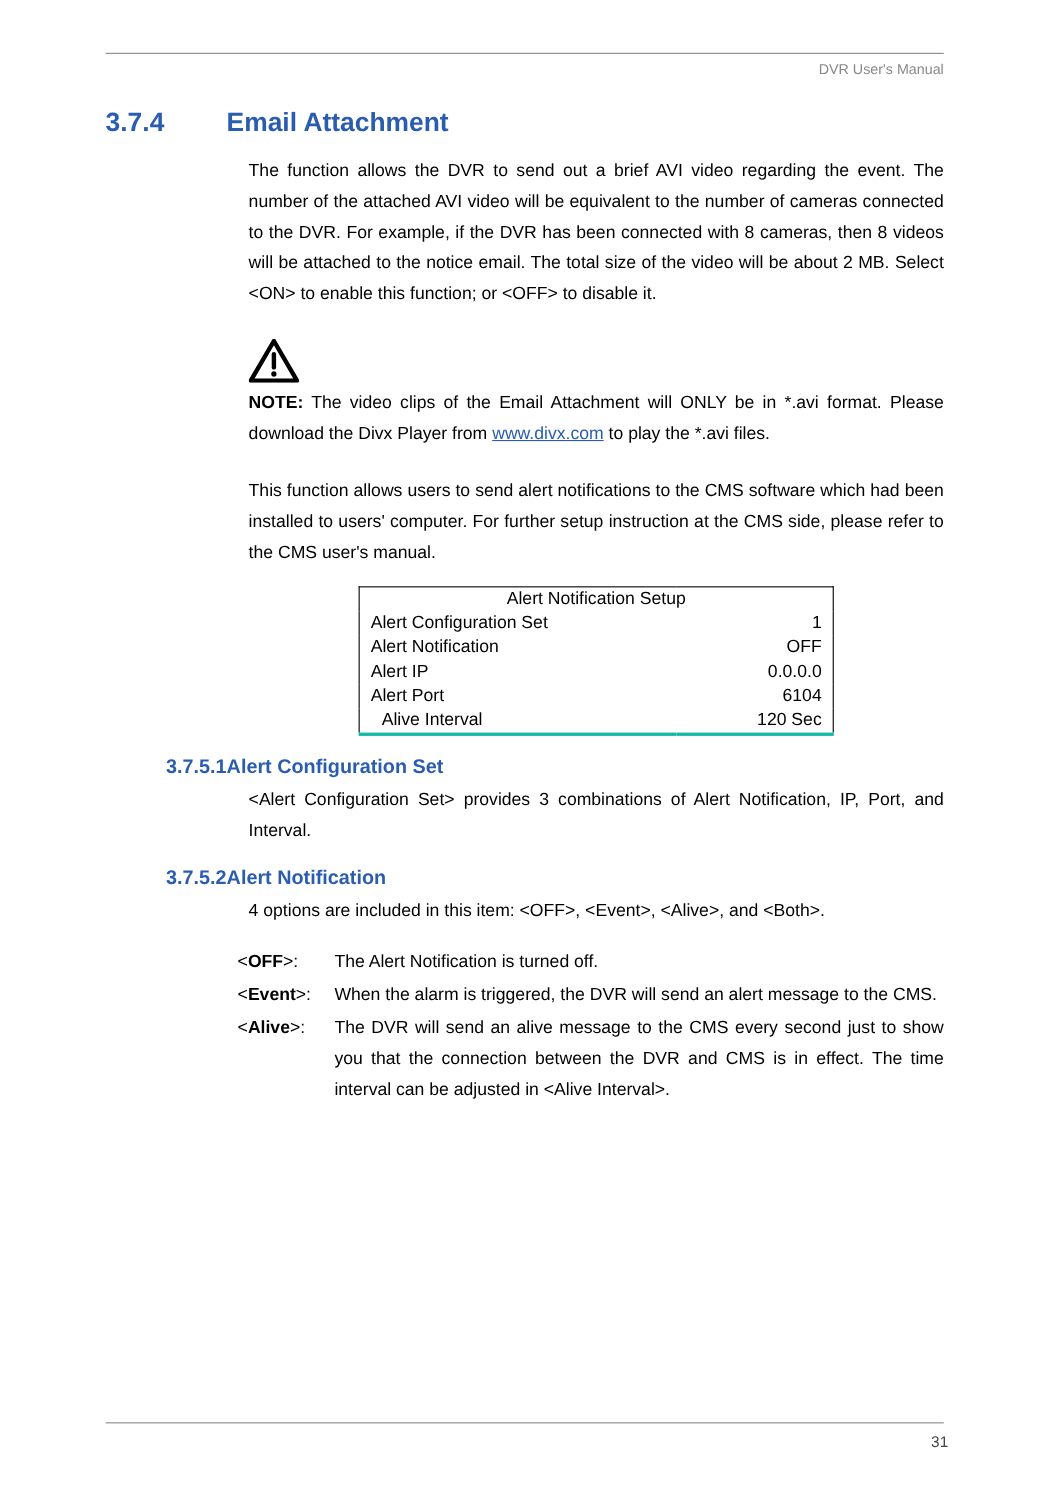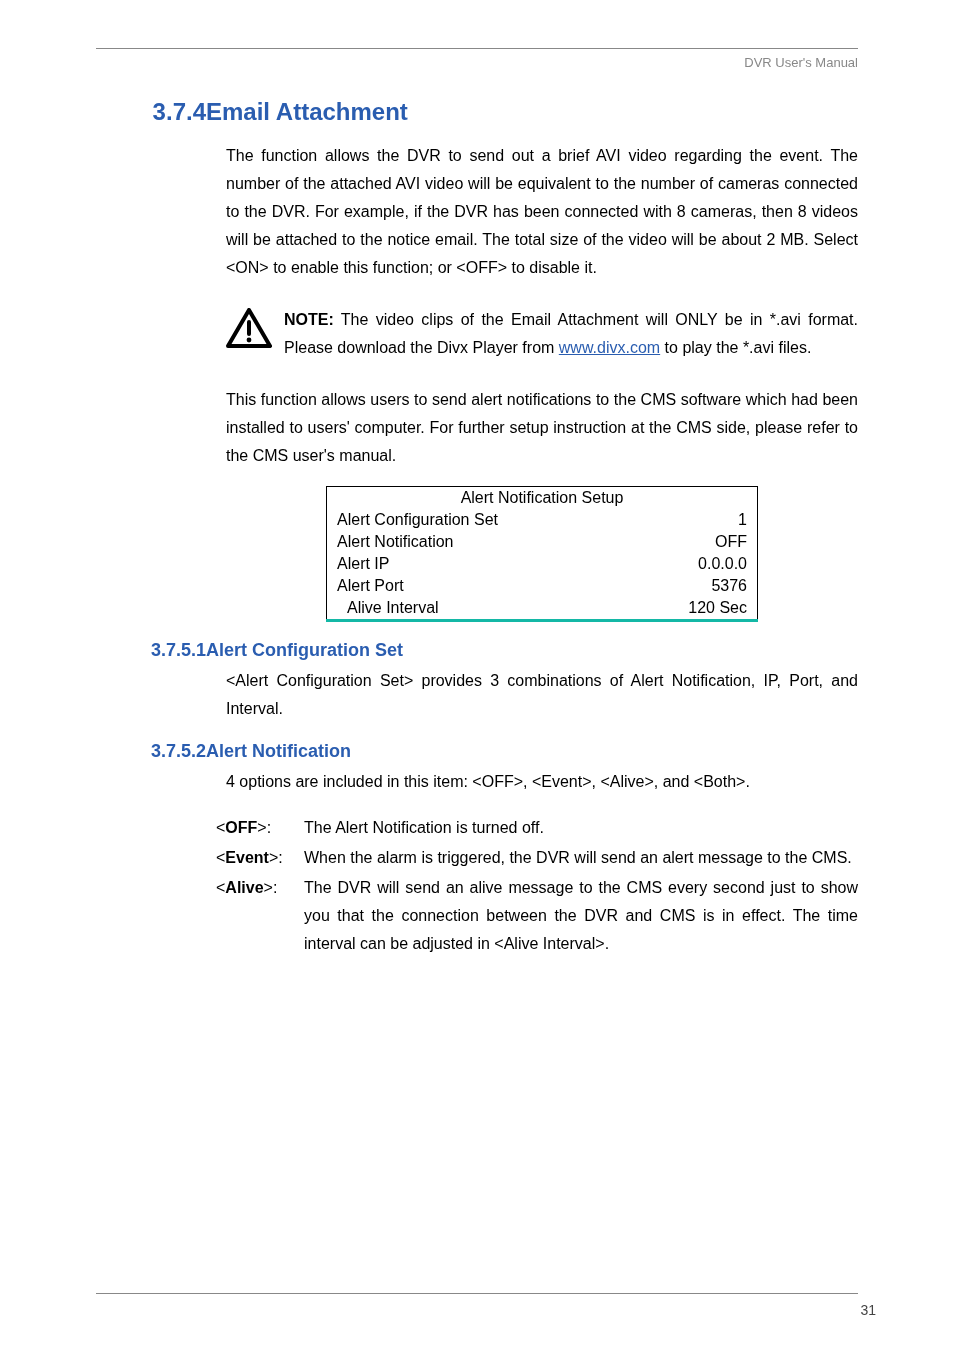--- a/index.html
+++ b/index.html
@@ -35,7 +35,6 @@
   .h2 .num {
     display: inline-block;
     width: 110px;
-    text-align: right;
   }
   .h3 {
     color: #2a5db0;

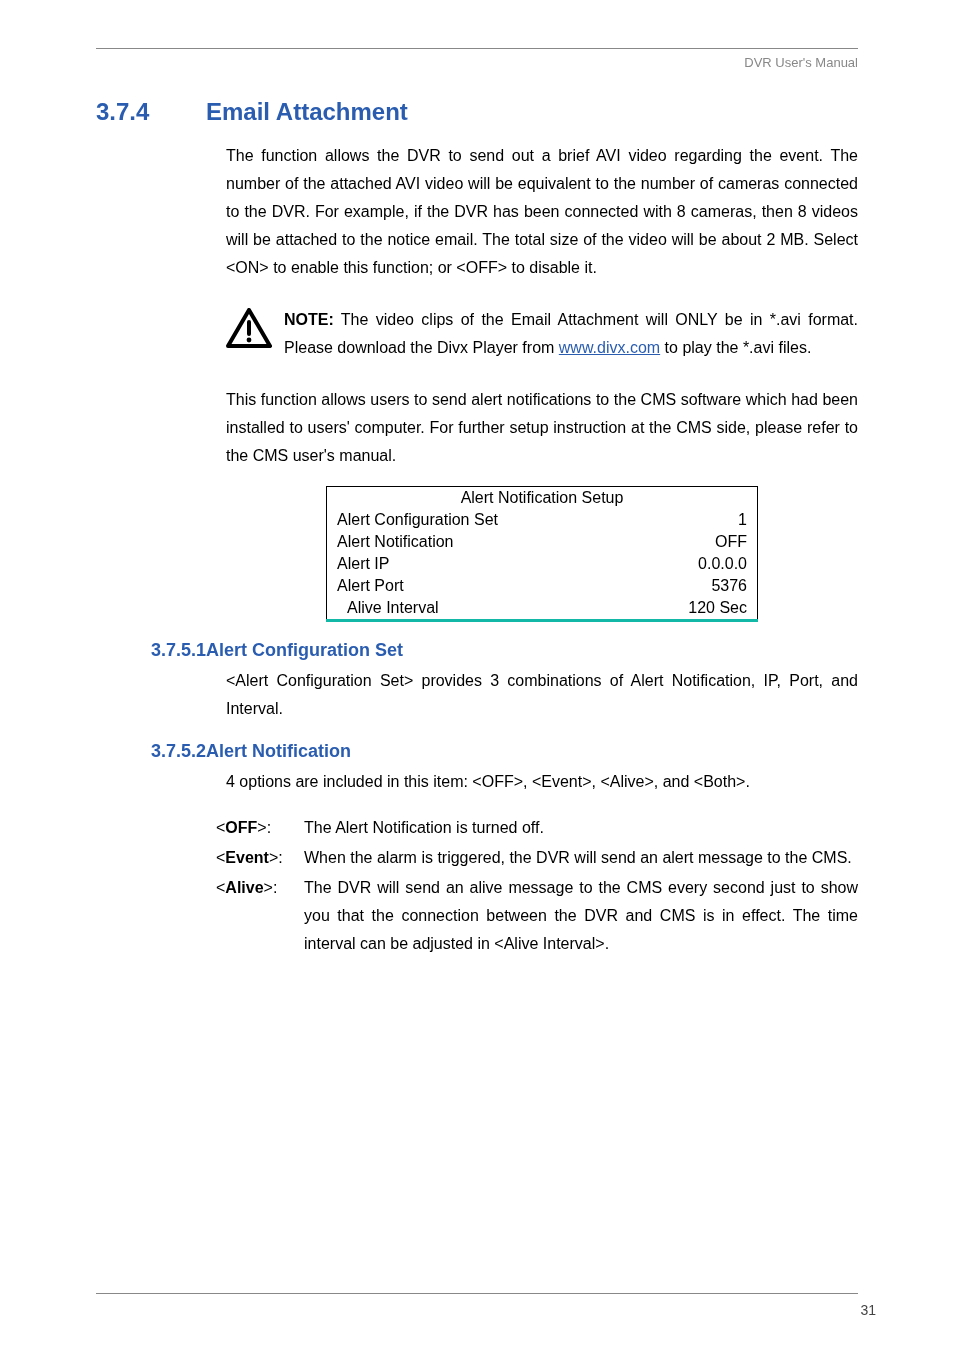--- a/index.html
+++ b/index.html
@@ -65,6 +65,7 @@
     margin-bottom: 24px;
     display: flex;
     align-items: flex-start;
+    flex-direction: column;
   }
   .note-icon {
     flex: 0 0 auto;

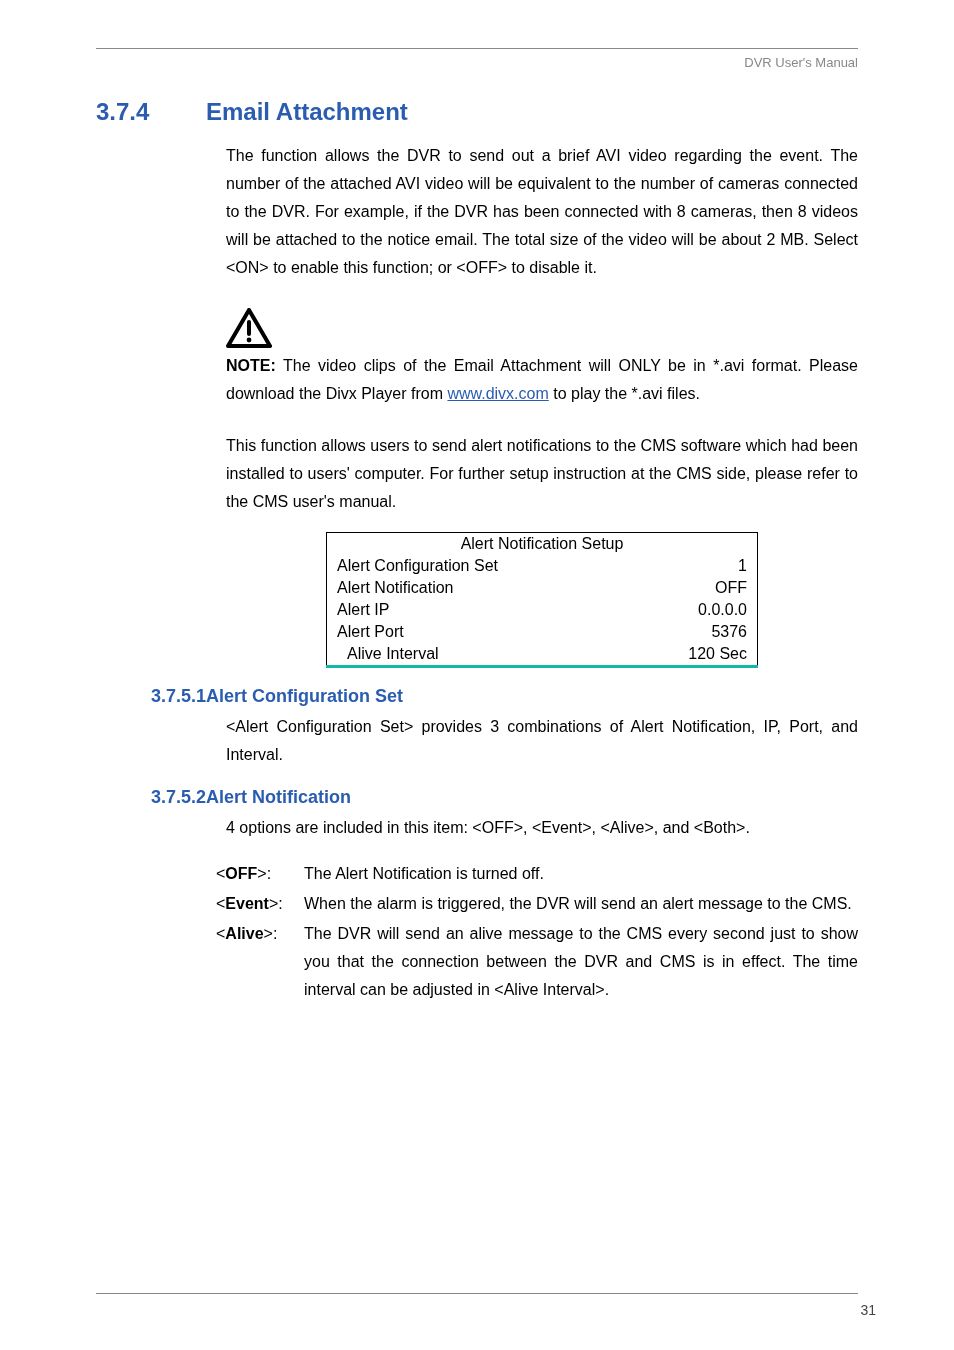--- a/index.html
+++ b/index.html
@@ -192,7 +192,7 @@
           </tr>
       <tr class="mid-row">
             <td class="left">Alert Port</td>
-            <td class="right">5376</td>
+            <td class="right">6104</td>
           </tr>
       <tr class="mid-row last-row">
             <td class="left">Alive Interval</td>

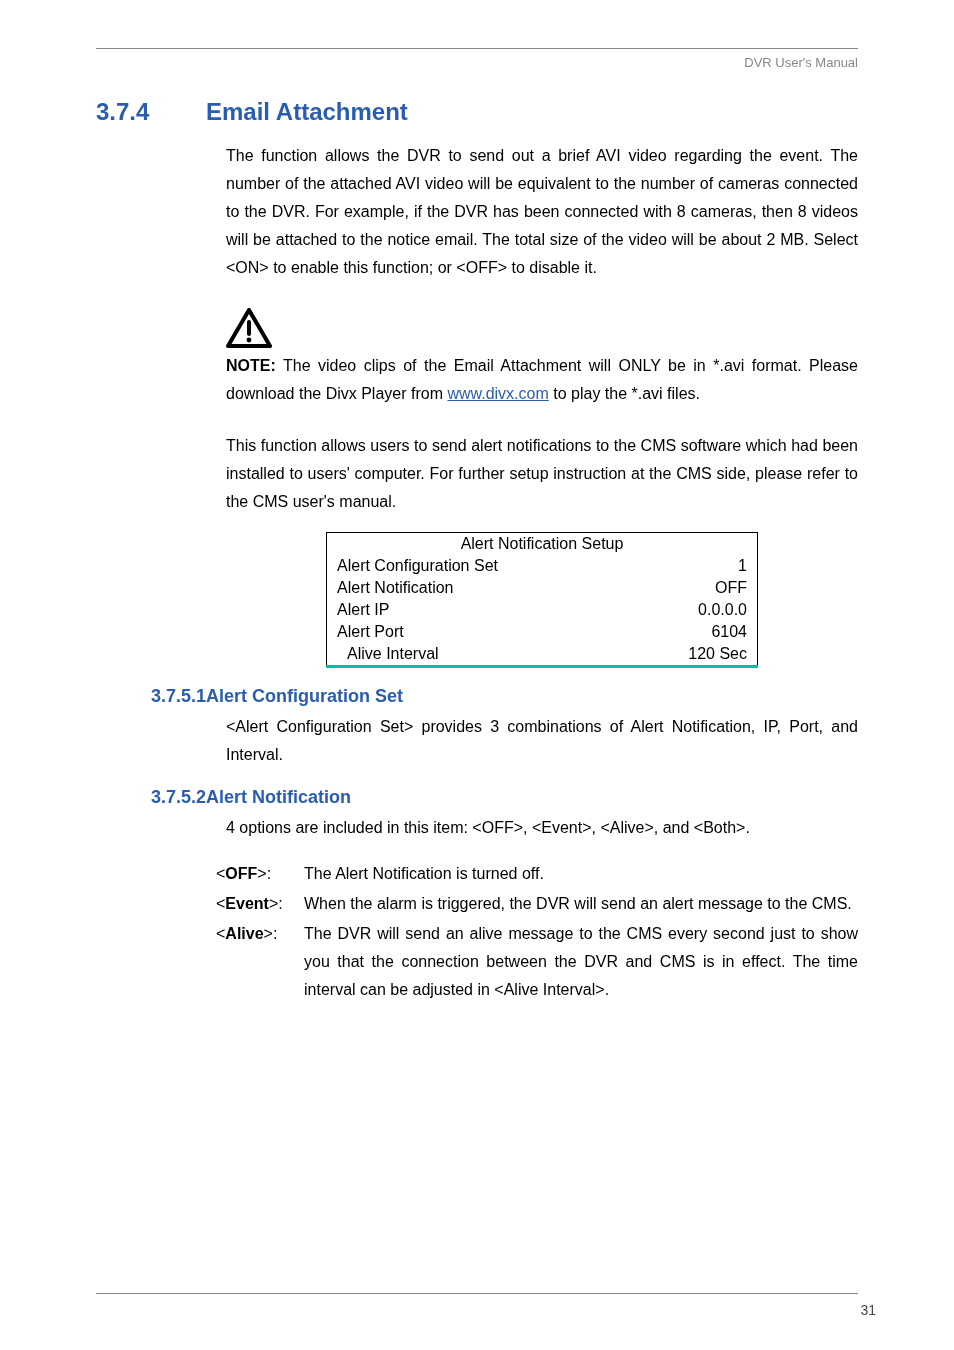--- a/index.html
+++ b/index.html
@@ -138,7 +138,7 @@
   }
   .page-num {
     position: absolute;
-    right: 78px;
+    right: 92px;
     bottom: 32px;
     font-size: 14px;
     color: #444;

